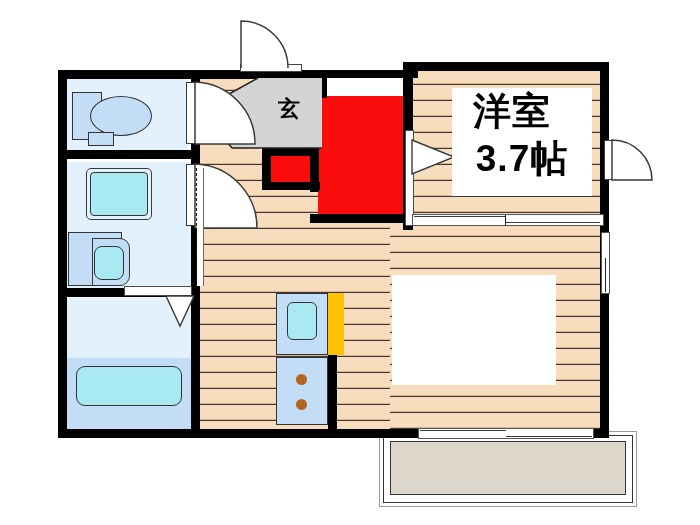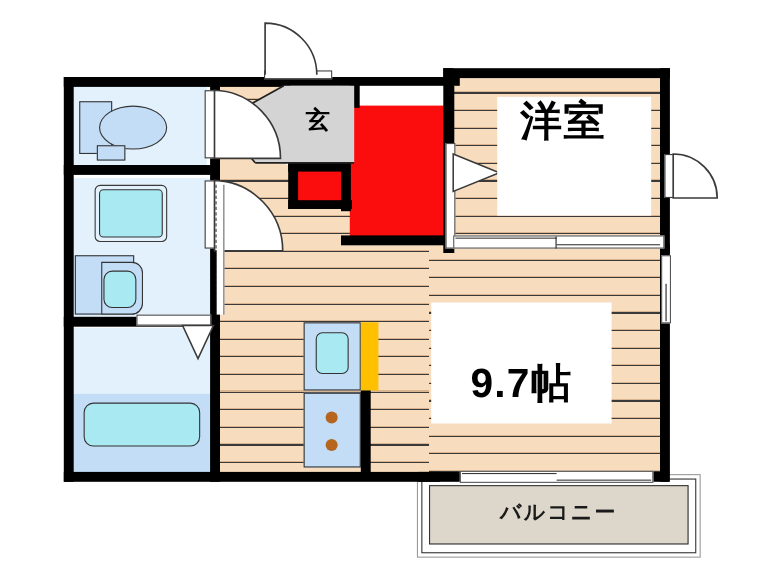--- a/index.html
+++ b/index.html
@@ -209,6 +209,7 @@
 
   <div class="labelbg" style="left:452px;top:88px;width:140px;height:108px;"></div>
   <div class="lbl lbl-room" style="left:452px;top:92px;width:120px;">洋室</div>
+  <div class="lbl lbl-num" style="left:447px;top:140px;width:150px;">3.7帖</div>
 
   <div class="labelbg" style="left:392px;top:275px;width:164px;height:110px;"></div>
   <div class="lbl lbl-num" style="left:388px;top:330px;width:172px;">9.7帖</div>

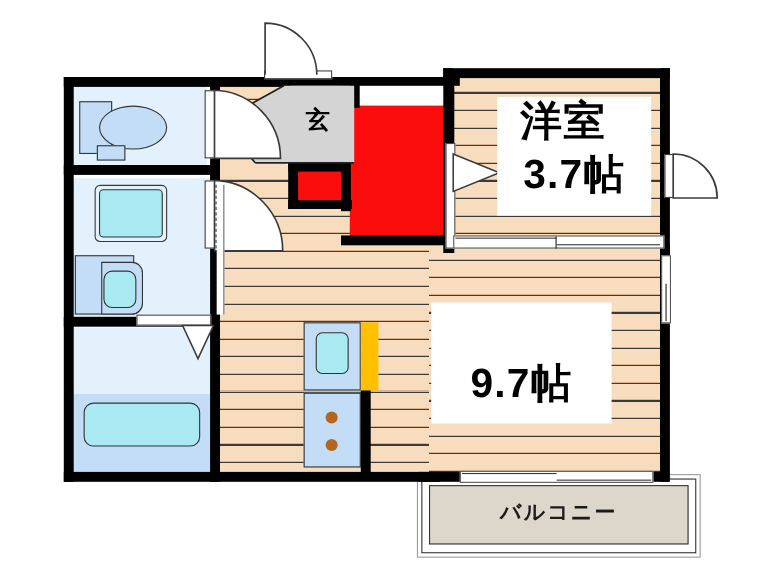--- a/index.html
+++ b/index.html
@@ -212,7 +212,6 @@
   <div class="lbl lbl-num" style="left:447px;top:140px;width:150px;">3.7帖</div>
 
   <div class="labelbg" style="left:392px;top:275px;width:164px;height:110px;"></div>
-  <div class="lbl lbl-num" style="left:388px;top:330px;width:172px;">9.7帖</div>
 
 
   <div class="lbl lbl-gen" style="left:262px;top:98px;width:54px;">玄</div>

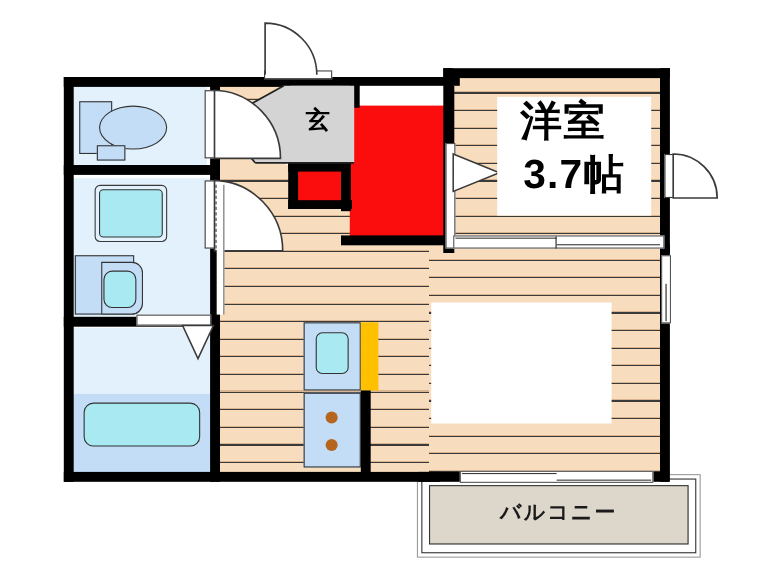--- a/index.html
+++ b/index.html
@@ -216,7 +216,6 @@
 
   <div class="lbl lbl-gen" style="left:262px;top:98px;width:54px;">玄</div>
 
-  <div class="lbl lbl-balc" style="left:390px;top:457px;width:236px;">バルコニー</div>
 
 </div>
 

